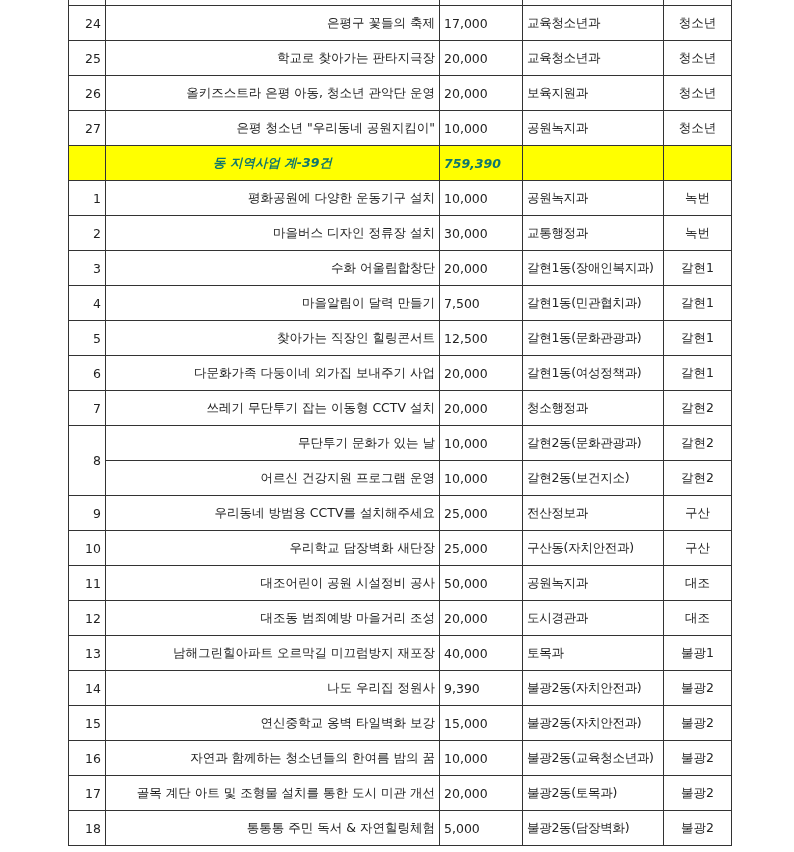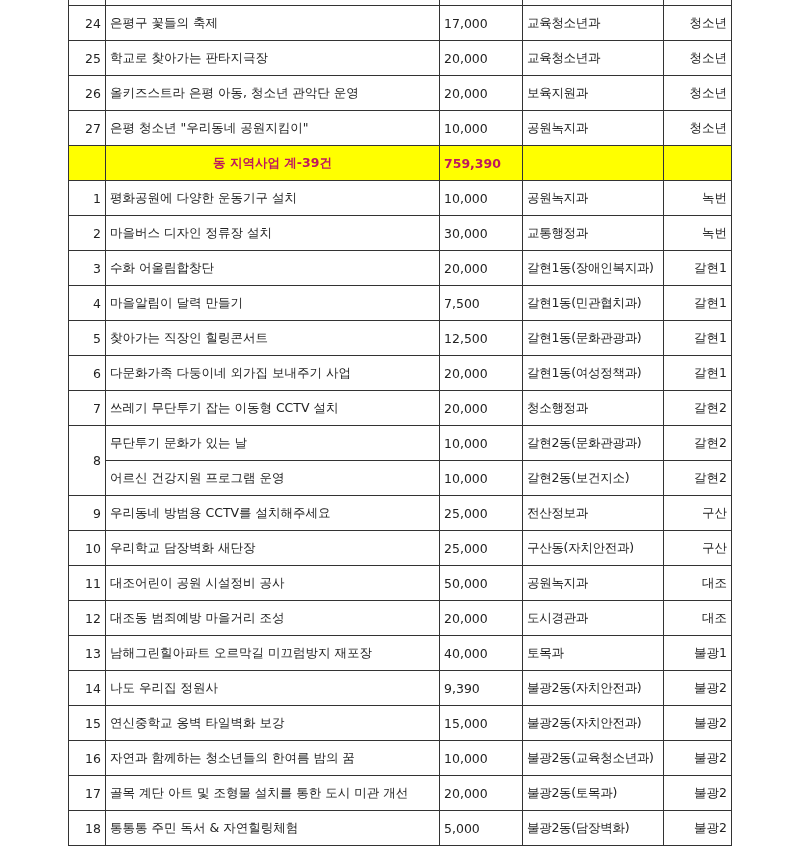--- a/index.html
+++ b/index.html
@@ -13,7 +13,7 @@
   col.c-dept { width: 141px; }
   col.c-area { width: 68px; }
   td.no { text-align: right; }
-  td.name { text-align: left; padding-left: 4px; }
+  td.name { text-align: right; padding-left: 4px; }
   td.amt { text-align: left; padding-right: 3px; }
   td.dept { padding: 0 2px; letter-spacing: -0.3px; }
   td.area { text-align: right; }

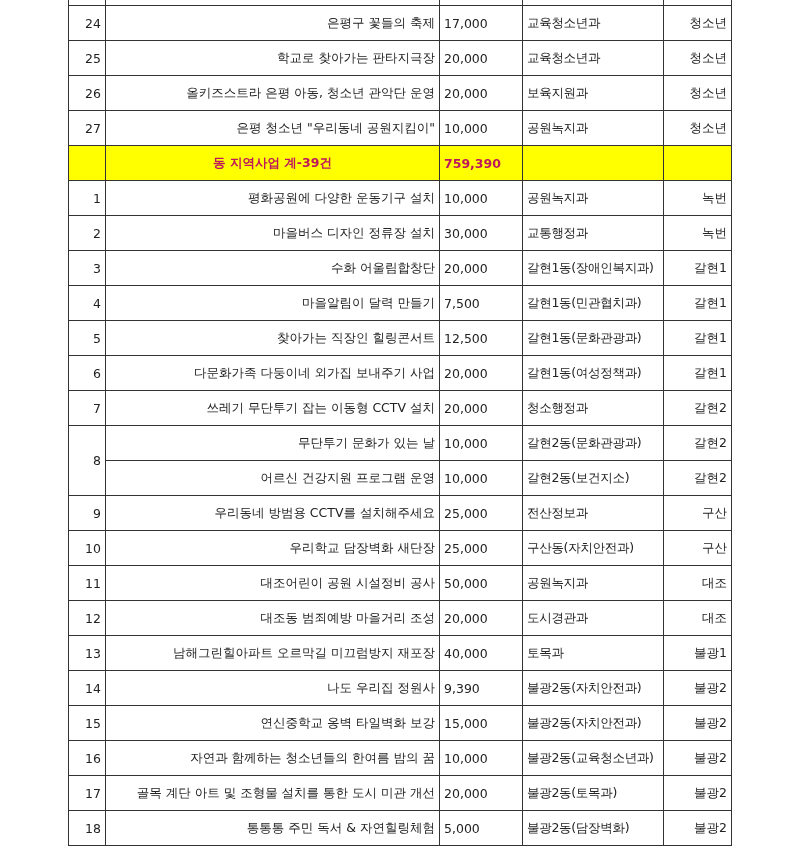--- a/index.html
+++ b/index.html
@@ -16,7 +16,7 @@
   td.name { text-align: right; padding-left: 4px; }
   td.amt { text-align: left; padding-right: 3px; }
   td.dept { padding: 0 2px; letter-spacing: -0.3px; }
-  td.area { text-align: right; }
+  td.area { text-align: center; }
   tr.subtotal td { background: #ffff00; font-weight: bold; color: #be185d; }
   tr.subtotal td.name { text-align: center; }
   tr.top td { height: 6px; border-bottom: 1px solid #333; }

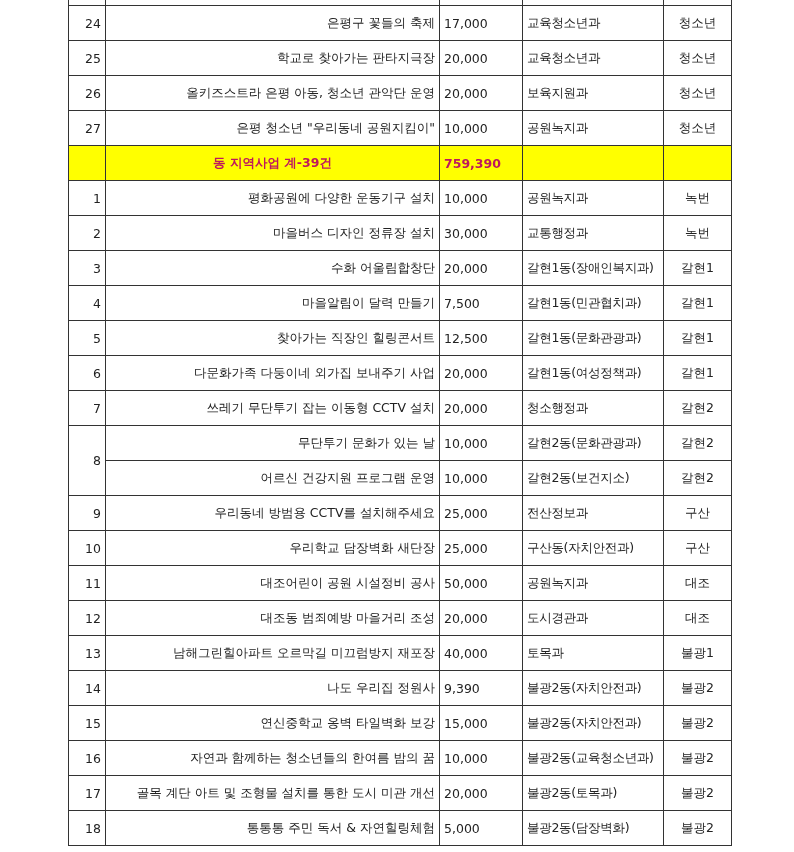--- a/index.html
+++ b/index.html
@@ -17,7 +17,7 @@
   td.amt { text-align: left; padding-right: 3px; }
   td.dept { padding: 0 2px; letter-spacing: -0.3px; }
   td.area { text-align: center; }
-  tr.subtotal td { background: #ffff00; font-weight: bold; color: #be185d; }
+  tr.subtotal td { background: #ffff00; font-weight: bold; color: #0f766e; font-style: italic; }
   tr.subtotal td.name { text-align: center; }
   tr.top td { height: 6px; border-bottom: 1px solid #333; }
 </style>

